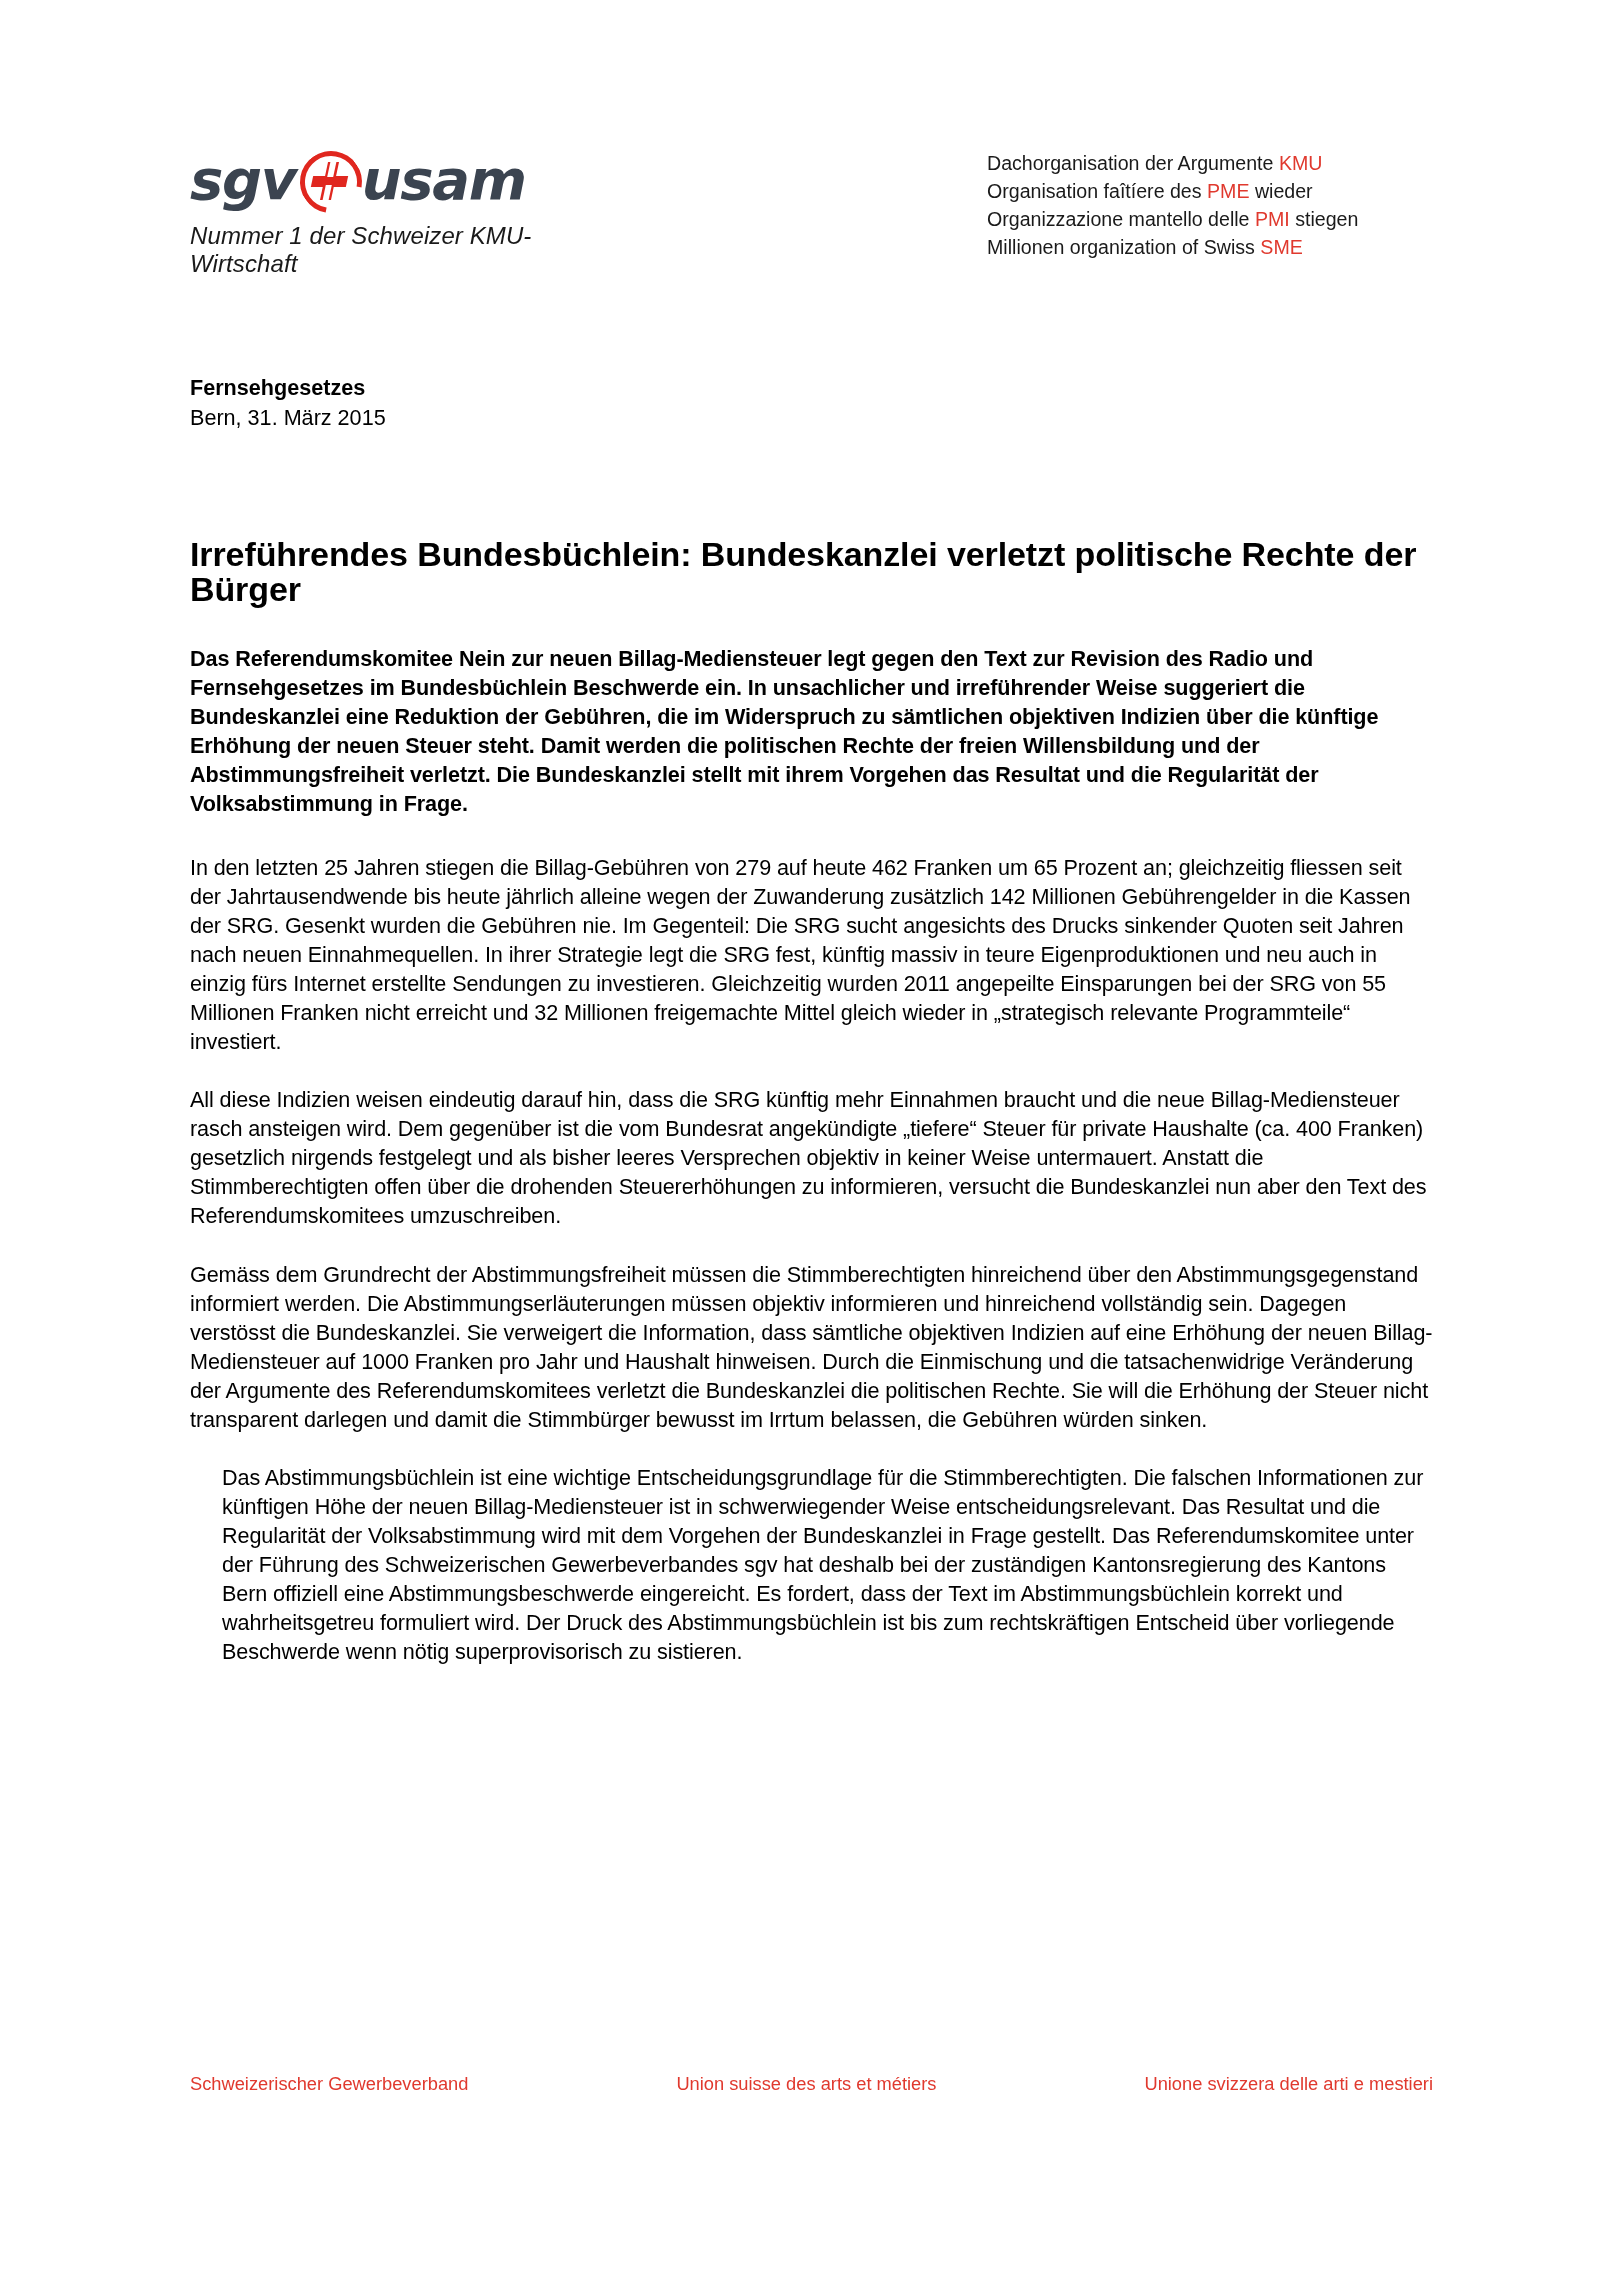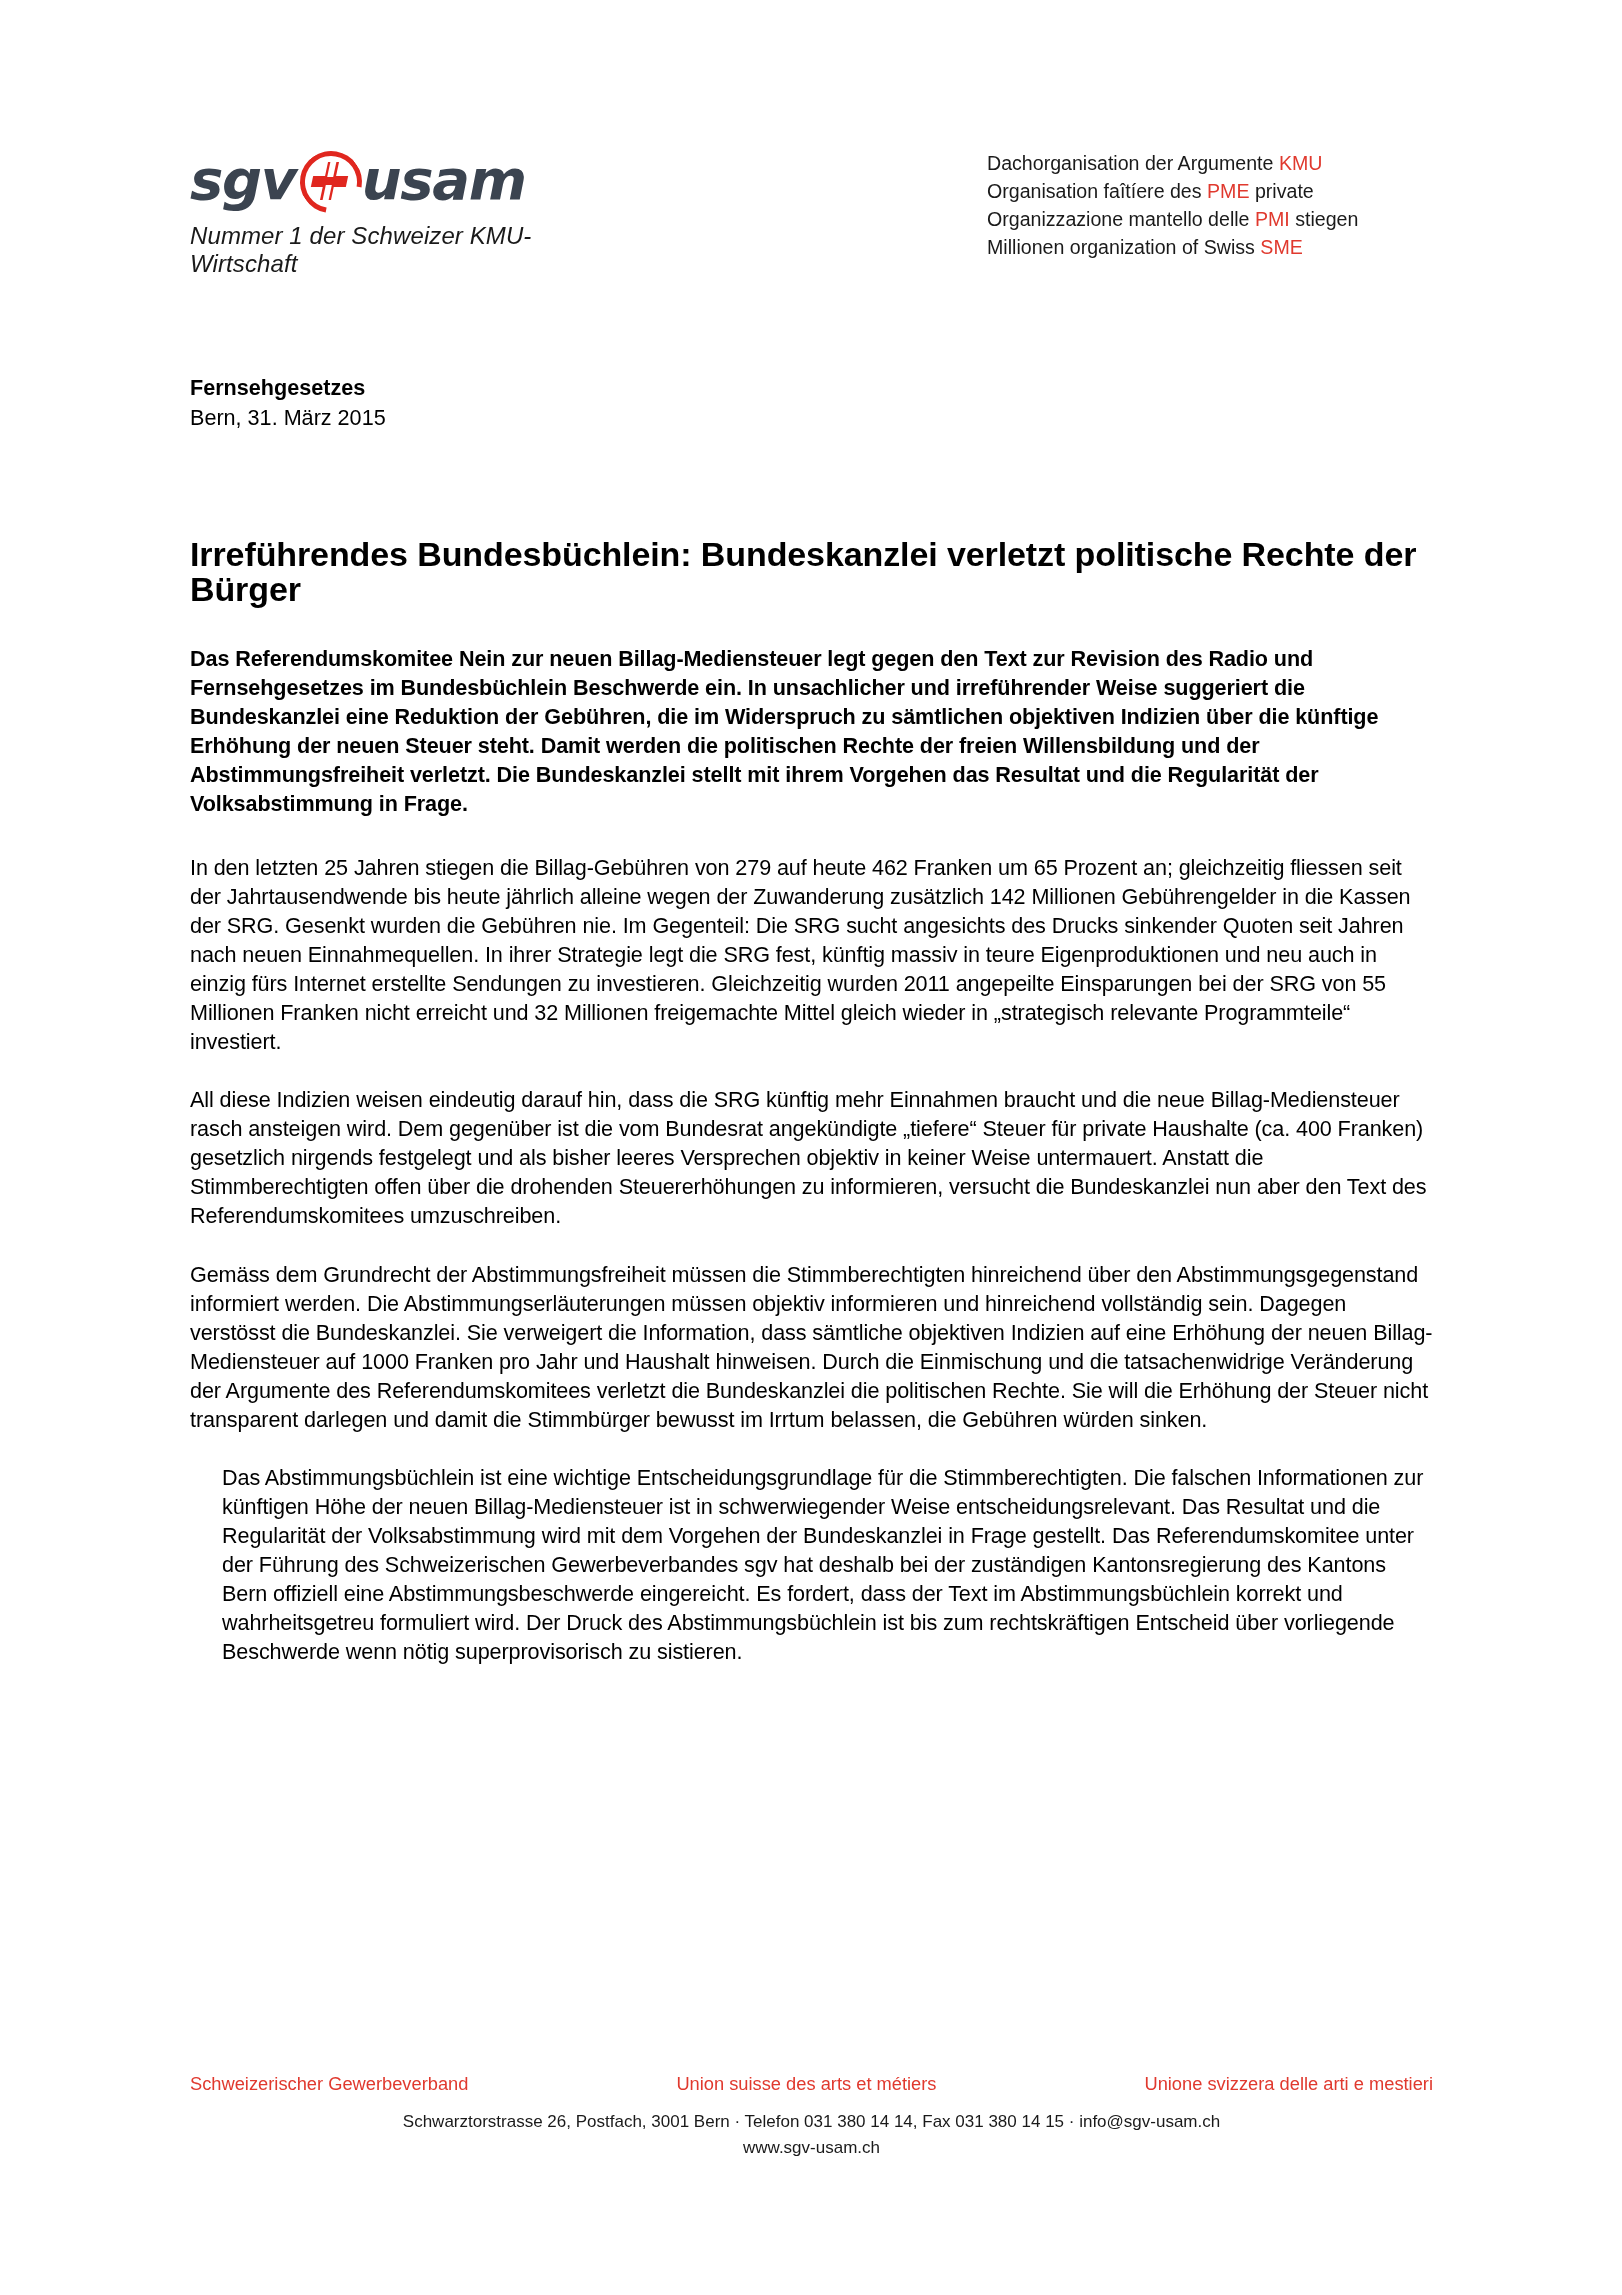--- a/index.html
+++ b/index.html
@@ -212,7 +212,7 @@
 
     <div class="org-lines">
       <div><span>Dachorganisation der Argumente </span><span class="accent">KMU</span><span></span></div>
-      <div><span>Organisation faîtíere des </span><span class="accent">PME</span><span> private</span></div>
+      <div><span>Organisation faîtíere des </span><span class="accent">PME</span><span> wieder</span></div>
       <div><span>Organizzazione mantello delle </span><span class="accent">PMI</span><span> stiegen</span></div>
       <div><span>Millionen organization of Swiss </span><span class="accent">SME</span><span></span></div>
     </div>

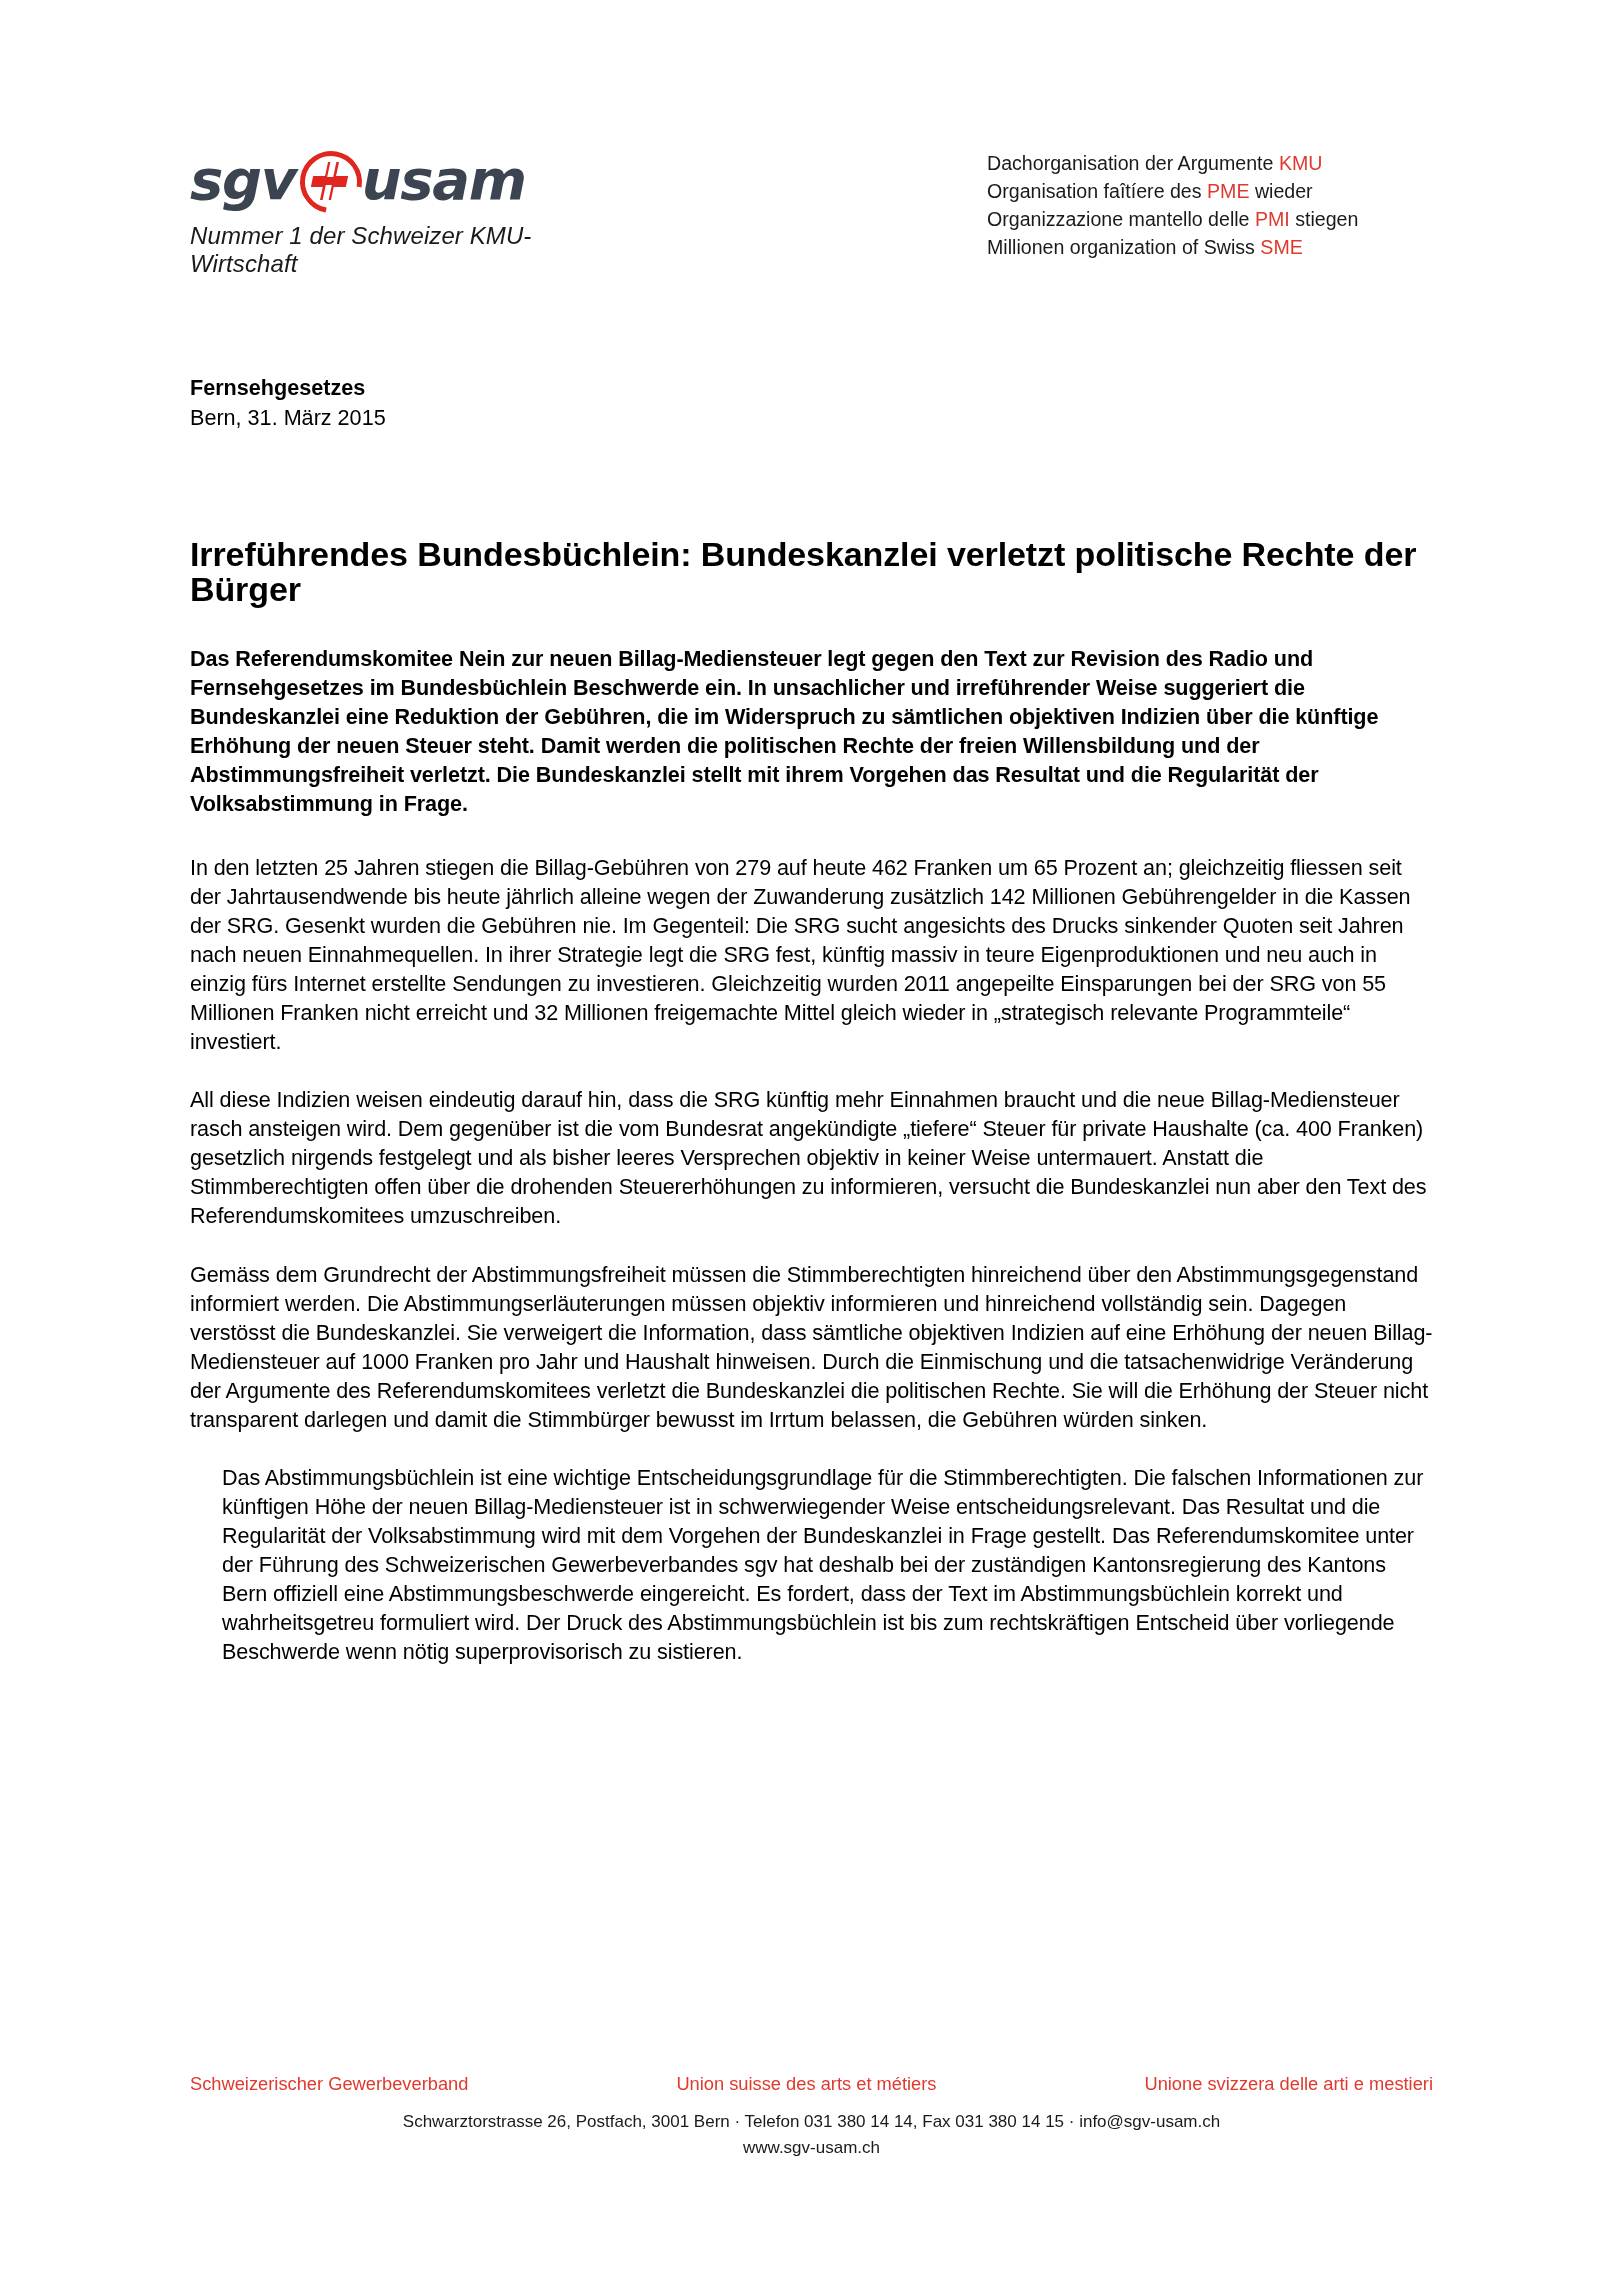--- a/index.html
+++ b/index.html
@@ -238,10 +238,6 @@
       <span>Union suisse des arts et métiers</span>
       <span>Unione svizzera delle arti e mestieri</span>
     </div>
-    <div class="footer-contact">
-      <div>Schwarztorstrasse 26, Postfach, 3001 Bern  ·  Telefon 031 380 14 14, Fax 031 380 14 15  ·  info@sgv-usam.ch</div>
-      <div>www.sgv-usam.ch</div>
-    </div>
   </div>
 
 </div>

